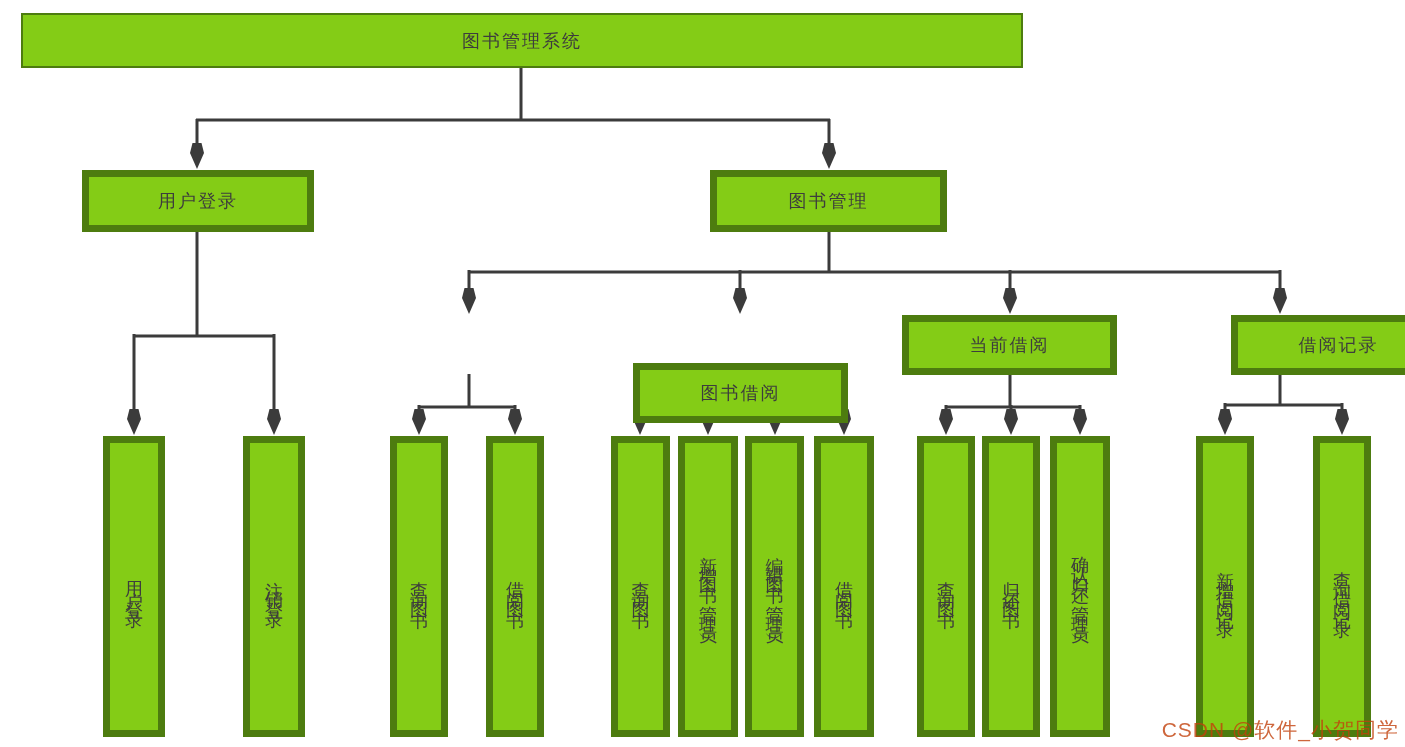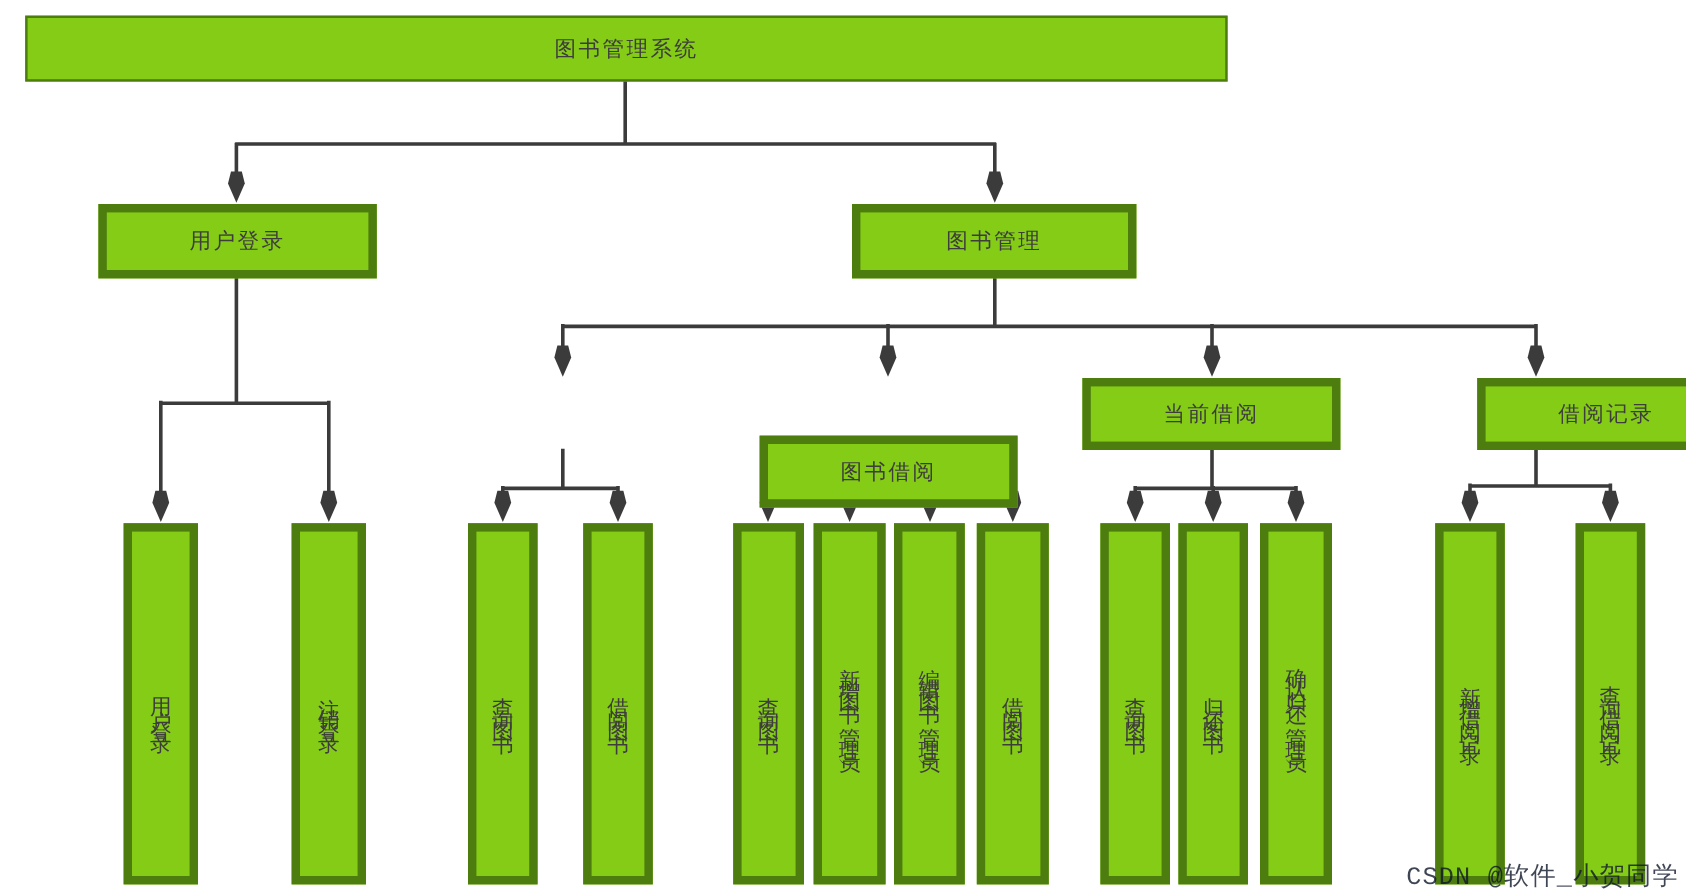--- a/index.html
+++ b/index.html
@@ -98,7 +98,7 @@
   <div class="node leaf" style="left:1196px;top:436px;width:58px;height:301px;">新增借阅记录</div>
   <div class="node leaf" style="left:1313px;top:436px;width:58px;height:301px;">查询借阅记录</div>
 
-  <div id="watermark" style="color: #0f172a; font-family: Liberation Mono, monospace;">CSDN @软件_小贺同学</div>
+  <div id="watermark" style="color: #c2410c;">CSDN @软件_小贺同学</div>
 </div>
 
 </body></html>

